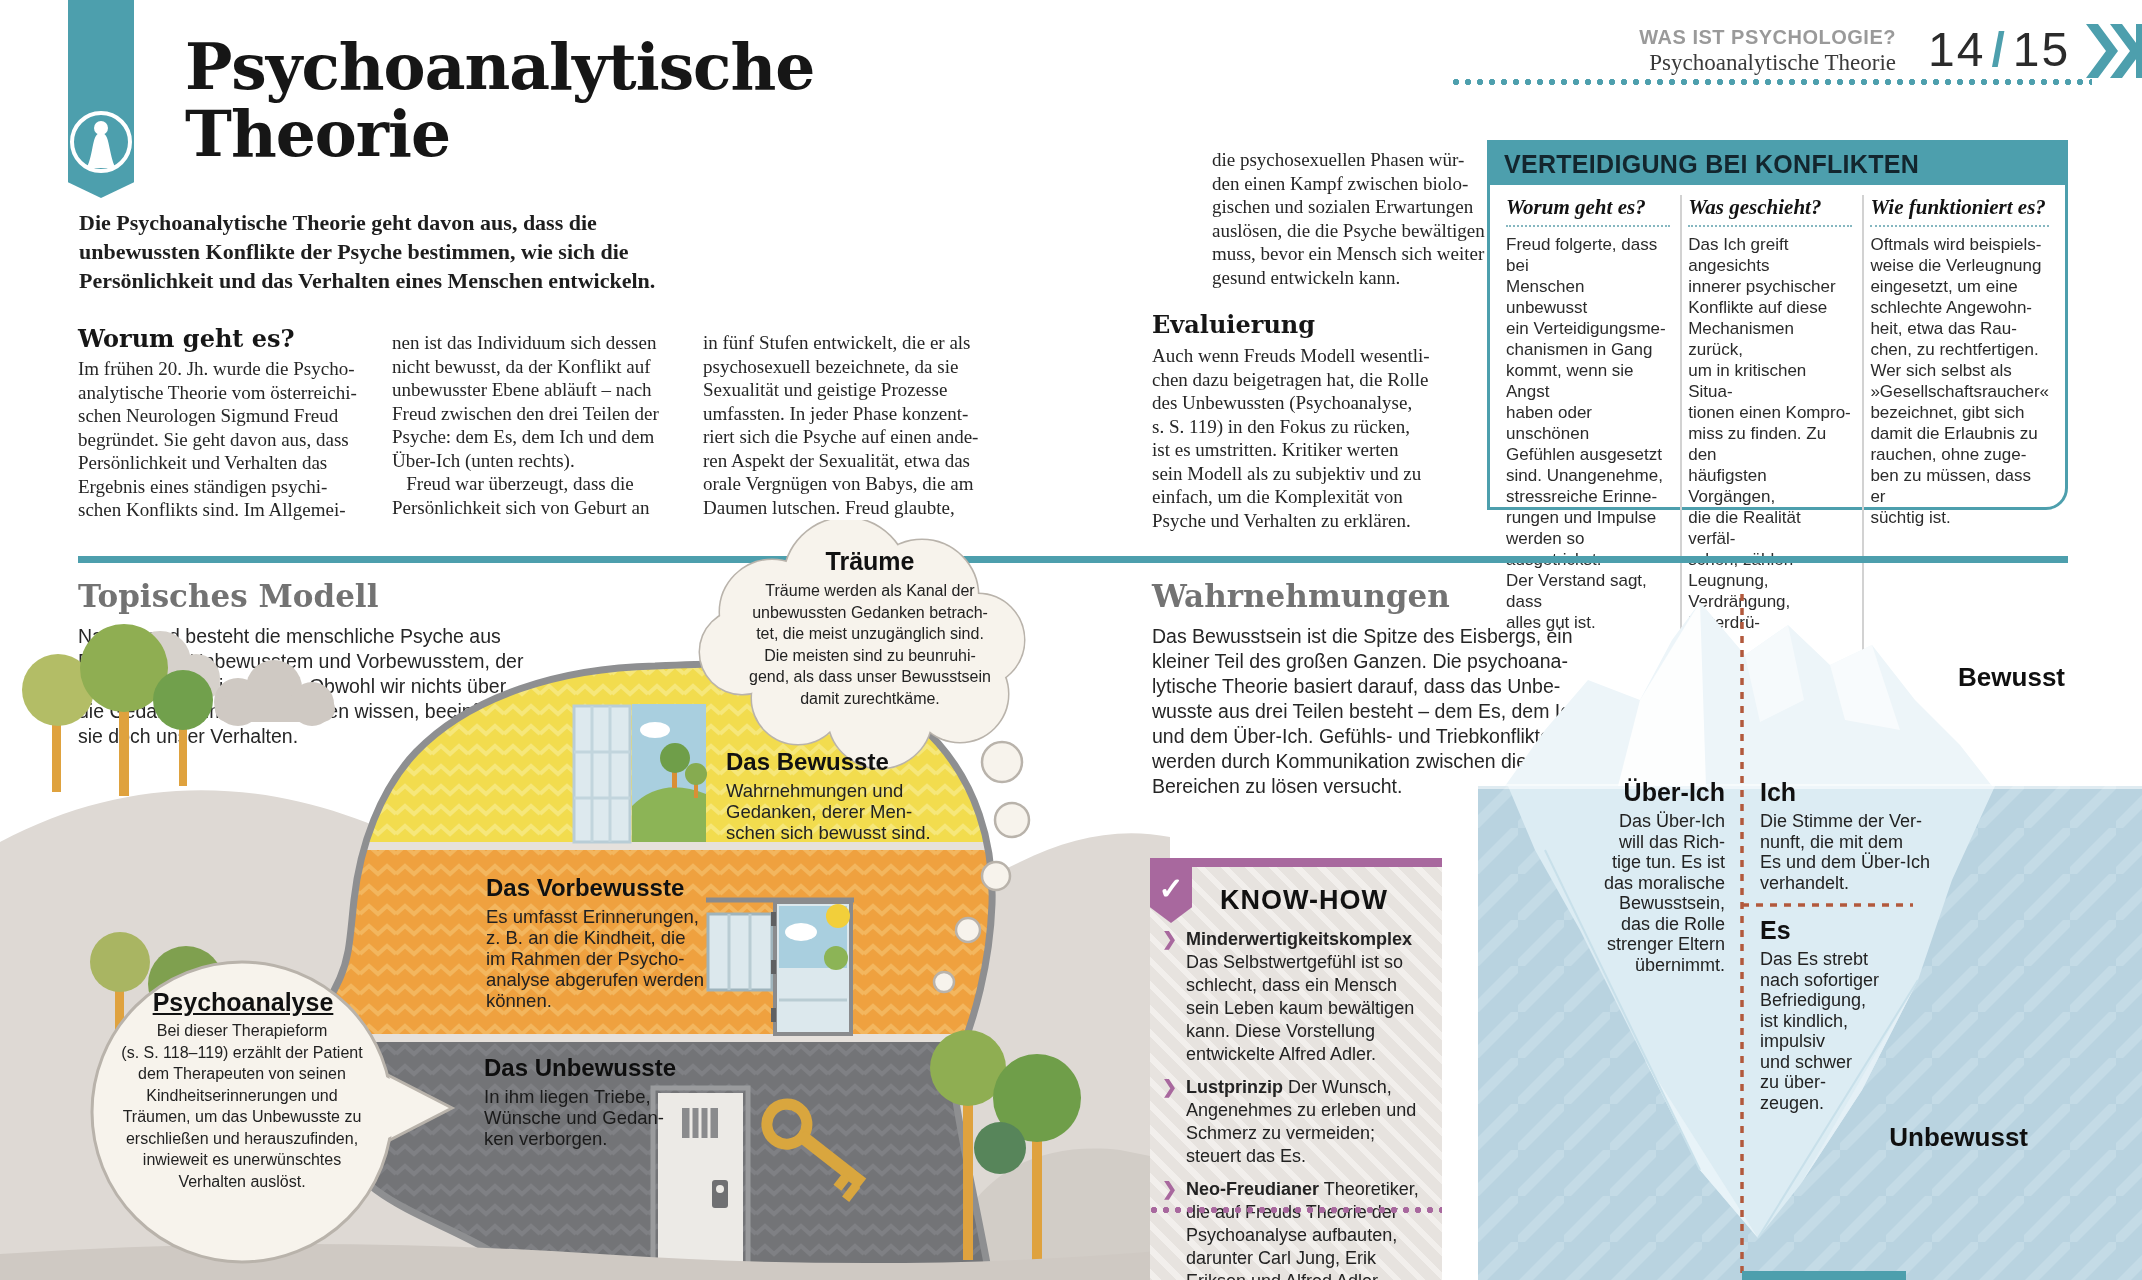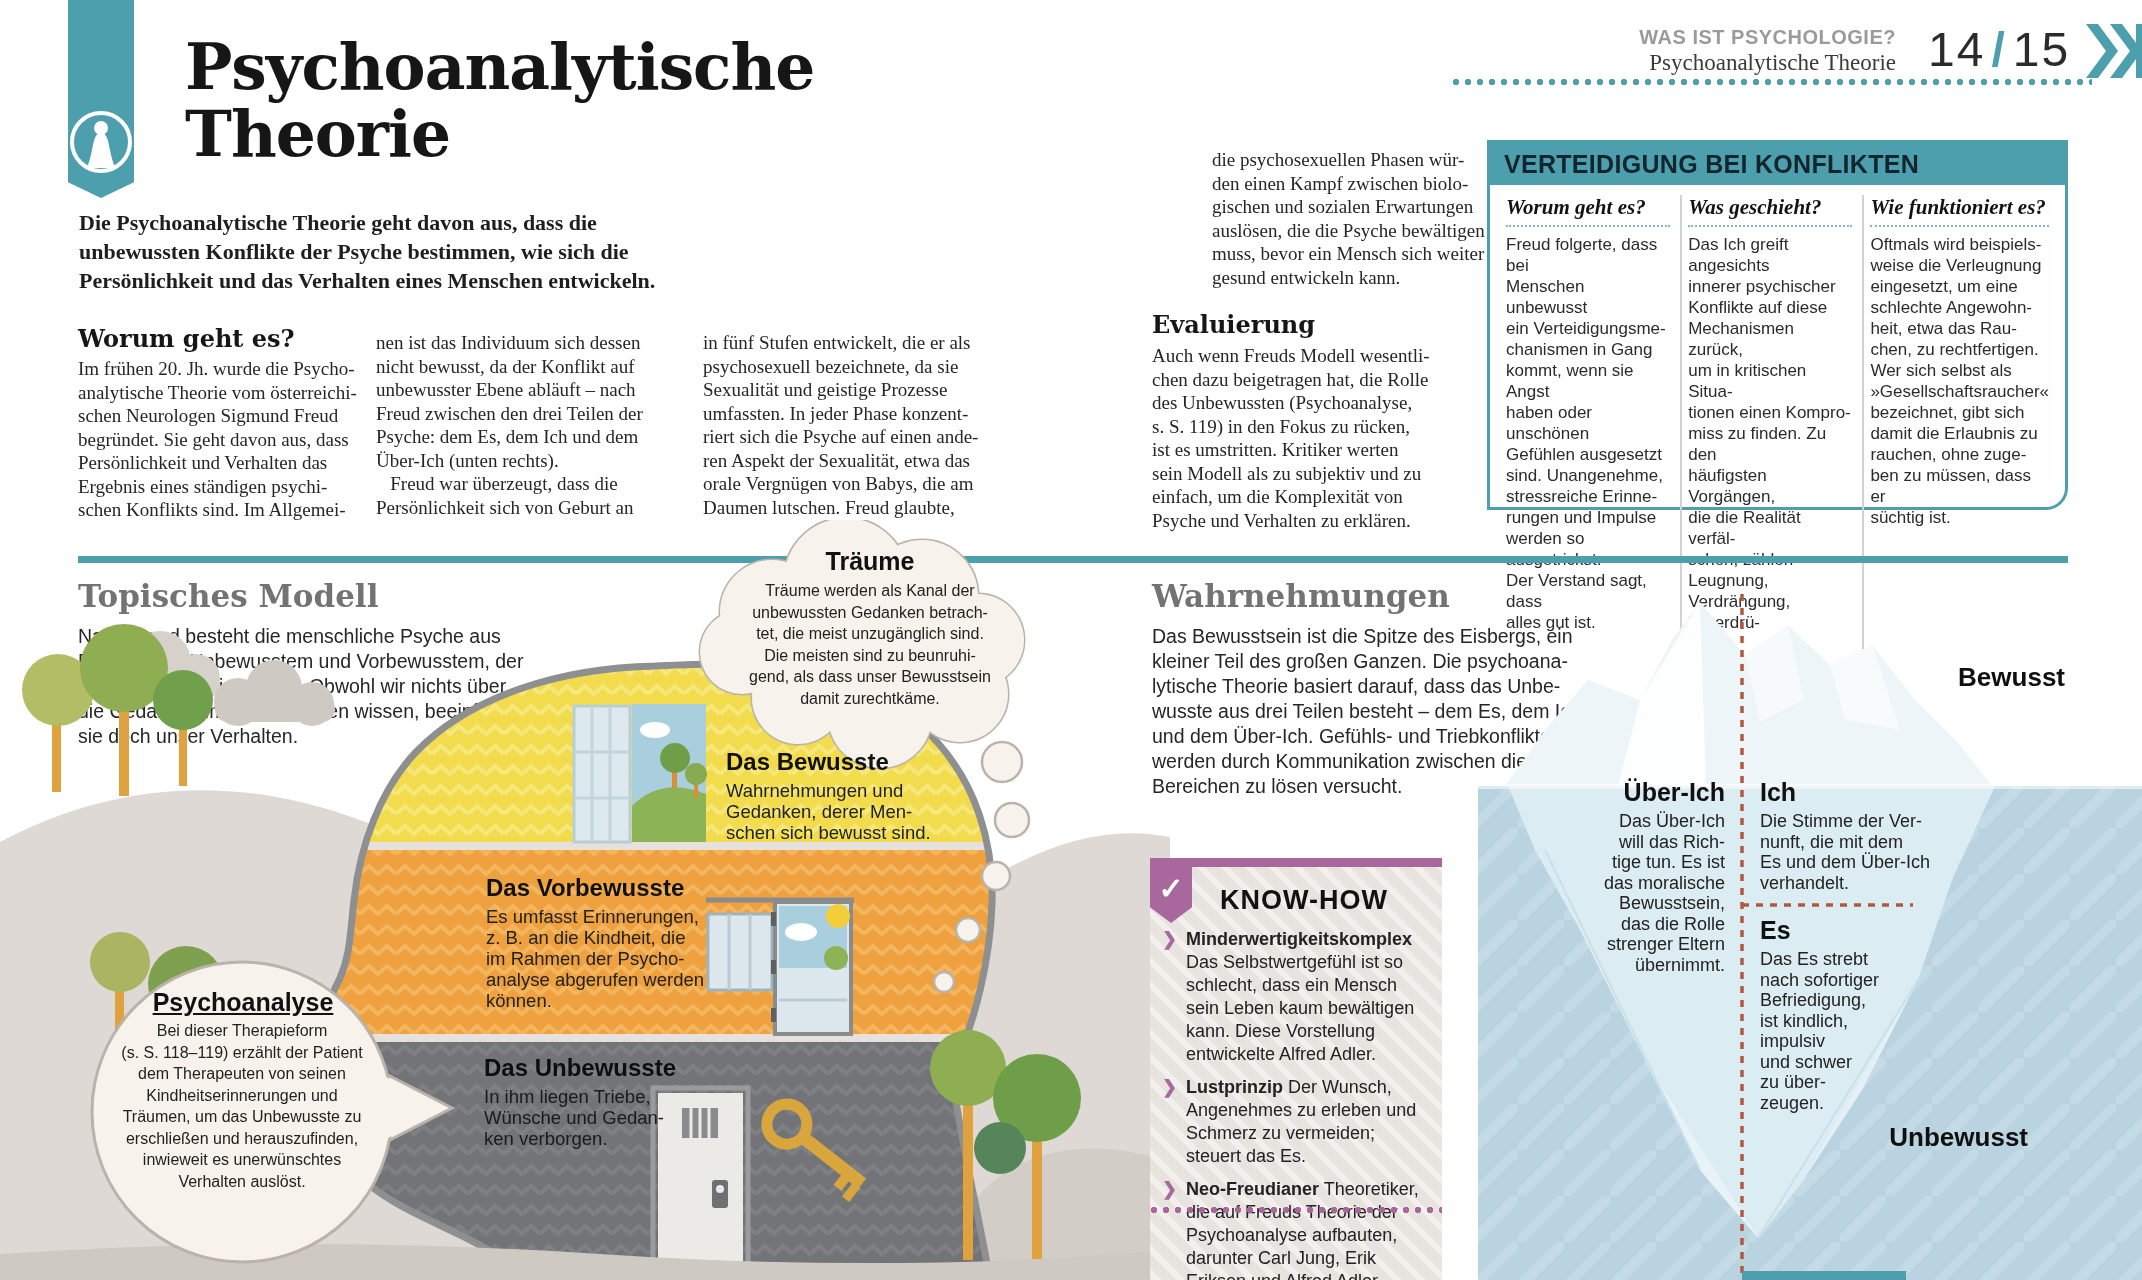--- a/index.html
+++ b/index.html
@@ -107,7 +107,7 @@
 Persönlichkeit und Verhalten das
 Ergebnis eines ständigen psychi-
 schen Konflikts sind. Im Allgemei-</div>
-  <div class="abs serifcol pre" style="left:376px;top:331px;">nen ist das Individuum sich dessen
+  <div class="abs serifcol pre" style="left:392px;top:331px;">nen ist das Individuum sich dessen
 nicht bewusst, da der Konflikt auf
 unbewusster Ebene abläuft – nach
 Freud zwischen den drei Teilen der

